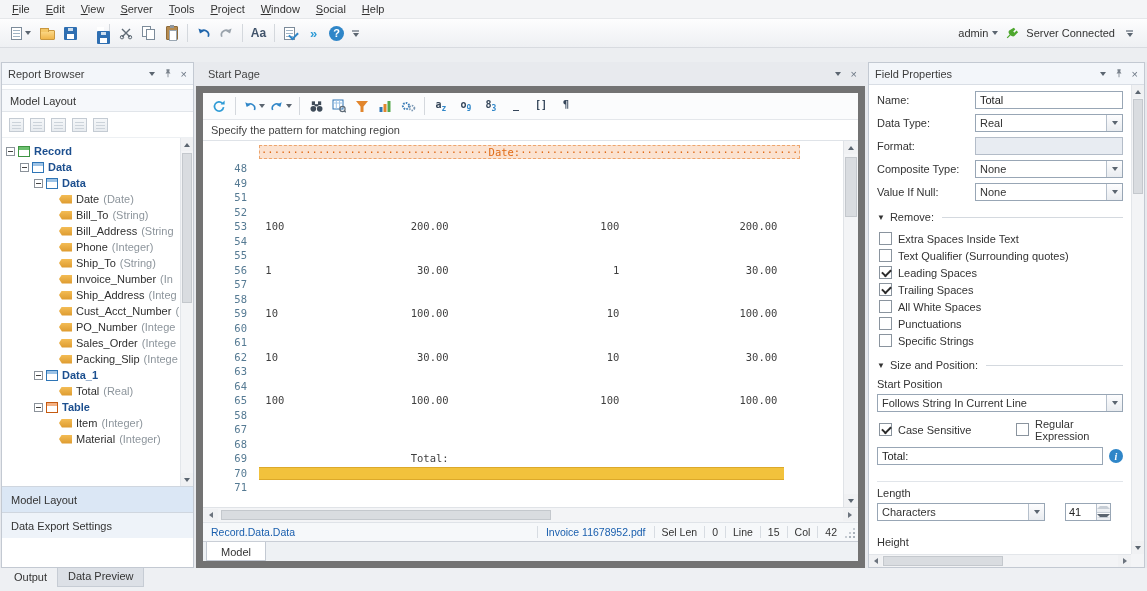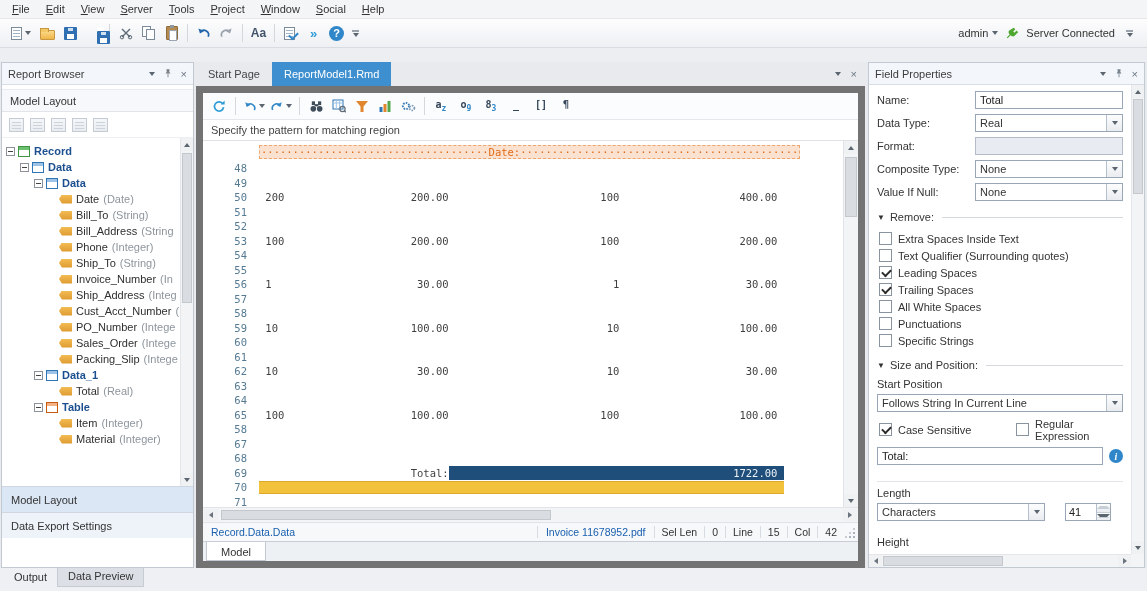--- a/index.html
+++ b/index.html
@@ -452,7 +452,6 @@
     <div class="panel p-center">
       <div class="tabbar">
         <div class="tab">Start Page</div>
-        <div class="tab active">ReportModel1.Rmd</div>
         <div class="tabbar-icons">
           <span class="tri-d"></span>
           <span class="pt-x">×</span>

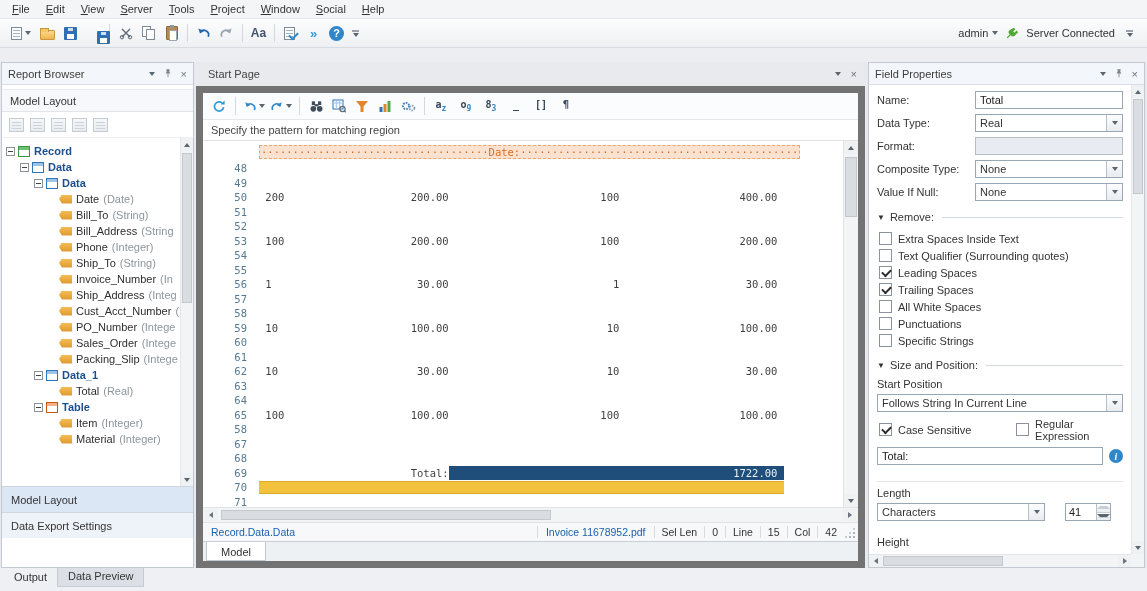--- a/index.html
+++ b/index.html
@@ -564,12 +564,6 @@
                   <span class="goldbar"></span>
                 </div>
 
-                <div class="doc-row">
-                  <span class="ln">50</span>
-                  <span class="lt"> 200                    200.00                        100                   400.00</span>
-                  <span class="lt hlpart"></span>
-                  <span class="goldbar"></span>
-                </div>
 
                 <div class="doc-row">
                   <span class="ln">51</span>

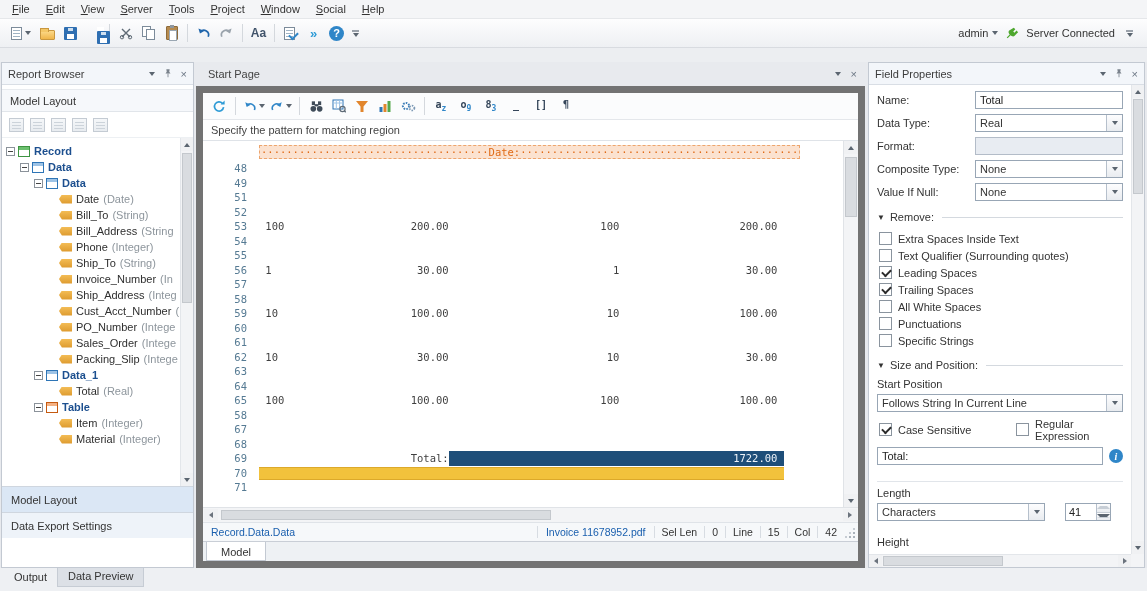--- a/index.html
+++ b/index.html
@@ -694,7 +694,6 @@
                 <div class="doc-row">
                   <span class="ln">69</span>
                   <span class="lt">                        Total:</span>
-                  <span class="lt hlpart">                                             1722.00 </span>
                   <span class="goldbar"></span>
                 </div>
 

